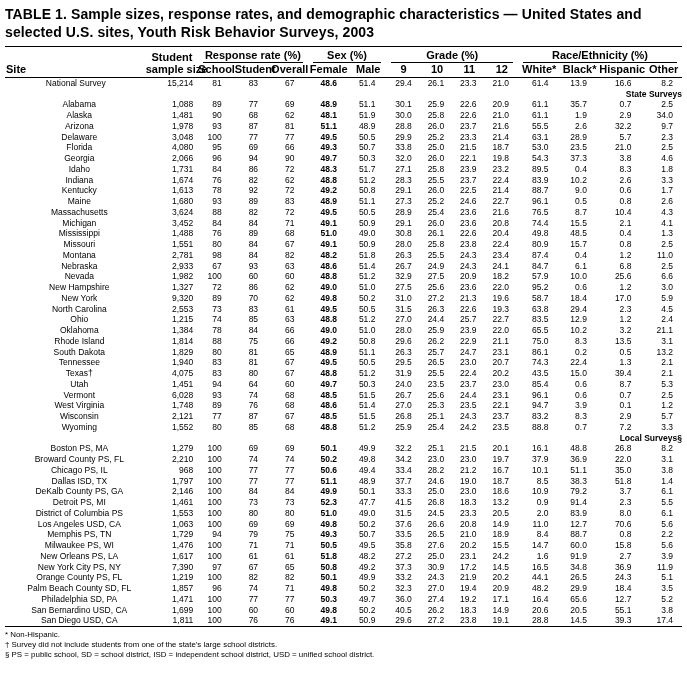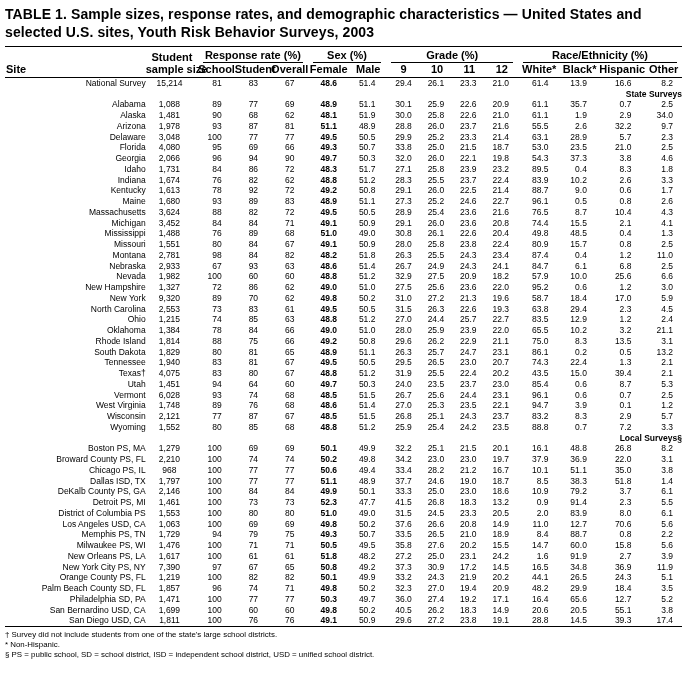--- a/index.html
+++ b/index.html
@@ -35,7 +35,7 @@
     font-size: 8.5px; padding: 0; height: 10.75px; line-height: 10.75px;
     white-space: nowrap; overflow: hidden; vertical-align: middle;
   }
-  td.site { text-align: right; padding-left: 1px; }
+  td.site { text-align: center; padding-left: 1px; }
   td.site.indent { padding-left: 8px; }
   td.section-header { font-weight: bold; text-align: right; padding-left: 1px; }
   td.num { text-align: right; }

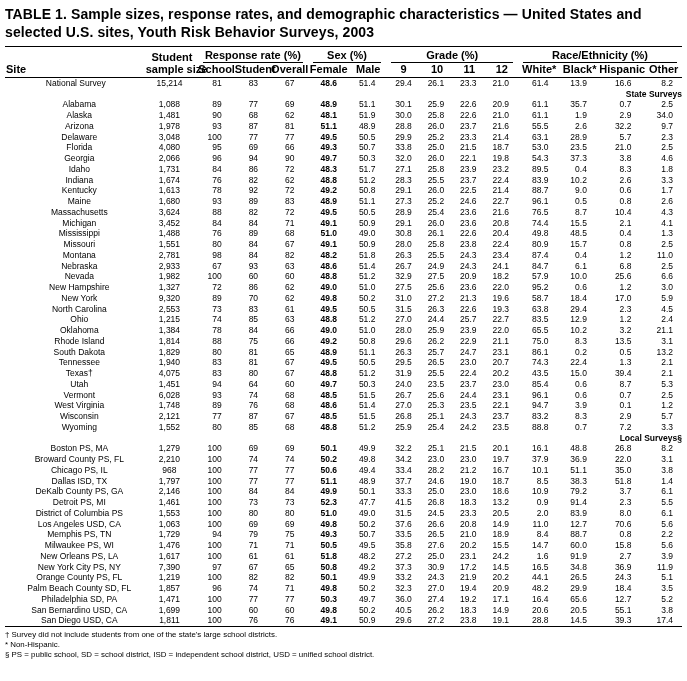--- a/index.html
+++ b/index.html
@@ -39,7 +39,7 @@
   td.site.indent { padding-left: 8px; }
   td.section-header { font-weight: bold; text-align: right; padding-left: 1px; }
   td.num { text-align: right; }
-  td.c0 { padding-right: 5px; text-align: center; }
+  td.c0 { padding-right: 5px; }
   td.c1, td.c2, td.c3 { padding-right: 13px; }
   td.c4 { padding-right: 13px; font-weight: bold; }
   td.c5 { padding-right: 11px; }

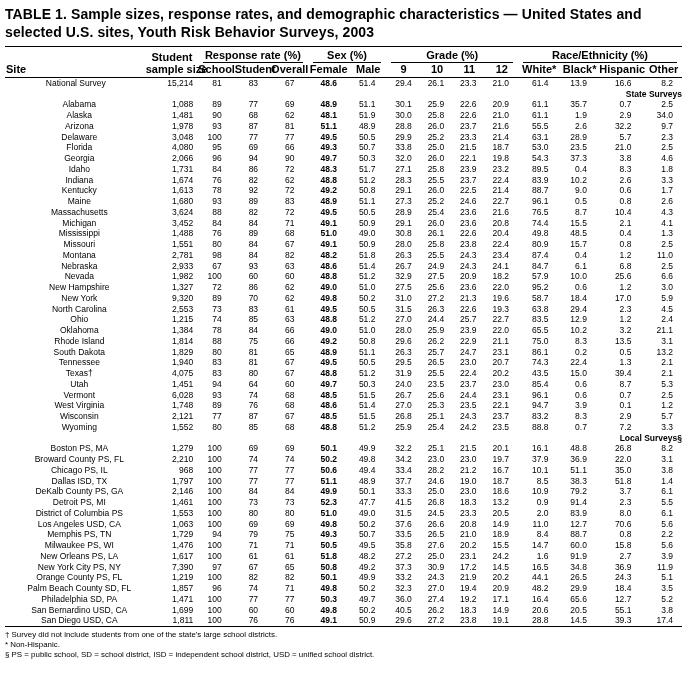--- a/index.html
+++ b/index.html
@@ -953,8 +953,8 @@
   </table>
 
   <div class="footnotes">
+    <div>* Non-Hispanic.</div>
     <div>† Survey did not include students from one of the state's large school districts.</div>
-    <div>* Non-Hispanic.</div>
     <div>§ PS = public school, SD = school district, ISD = independent school district, USD = unified school district.</div>
   </div>
 </div>

